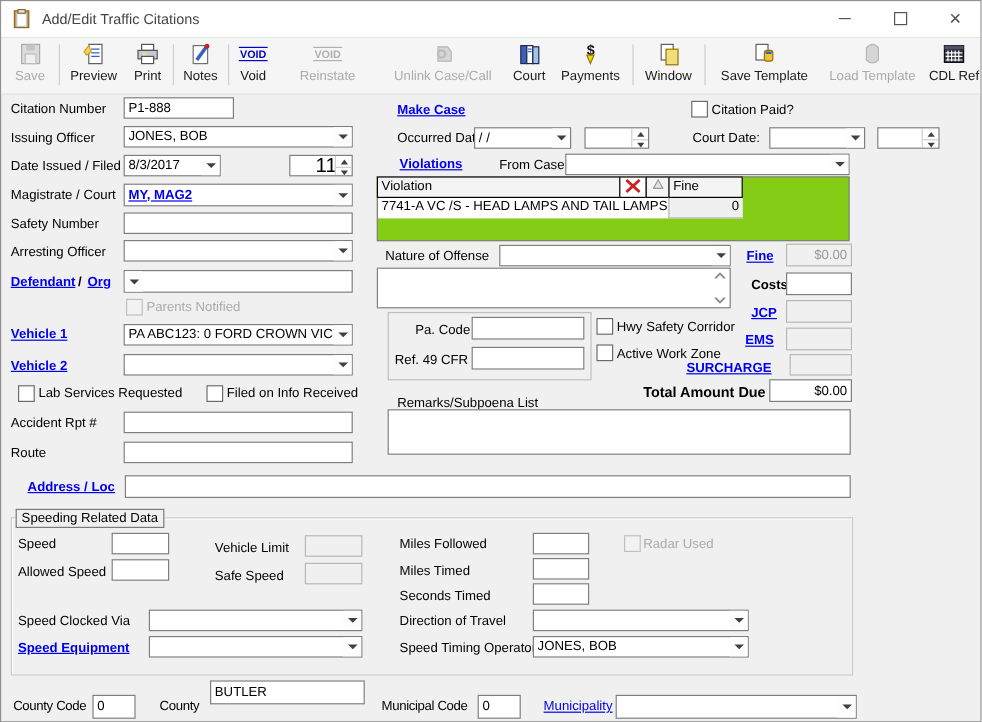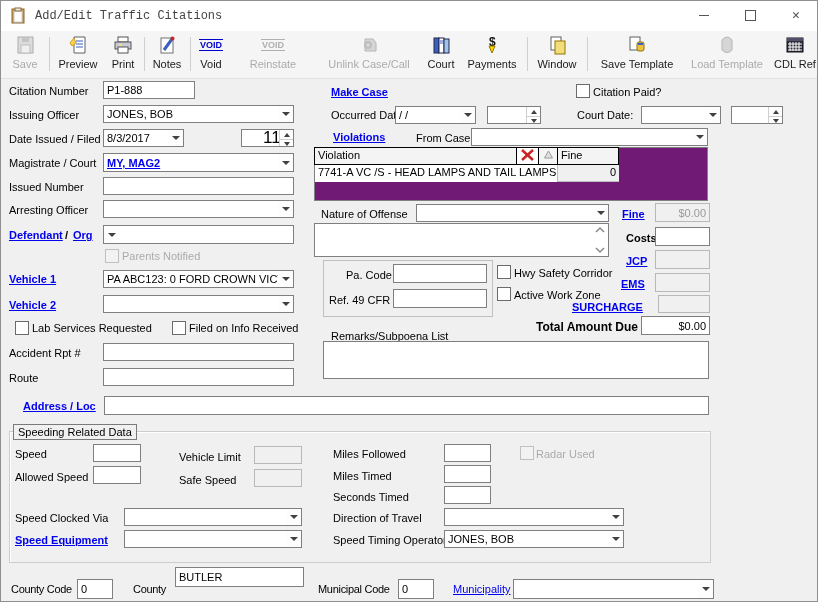--- a/index.html
+++ b/index.html
@@ -5,7 +5,7 @@
   html,body{margin:0;padding:0;background:#d8d8d8;font-family:"Liberation Sans",sans-serif;}
   .win{position:relative;width:818px;height:602px;background:#f0f0f0;border:1px solid #8f8f8f;box-sizing:border-box;overflow:hidden;}
   
-  .titlebar{position:absolute;left:0;top:0;width:100%;height:30px;background:#ffffff;border-bottom:1px solid #22c55e;font-family:Liberation Mono, monospace;}
+  .titlebar{position:absolute;left:0;top:0;width:100%;height:30px;background:#ffffff;border-bottom:1px solid #22c55e;}
   .title-icon{position:absolute;left:8px;top:6px;width:18px;height:18px;}
   .title-text{position:absolute;left:34px;top:8px;font-size:12px;color:#444;white-space:nowrap;}
   .capbtn{position:absolute;top:0;width:46px;height:29px;display:flex;align-items:center;justify-content:center;}

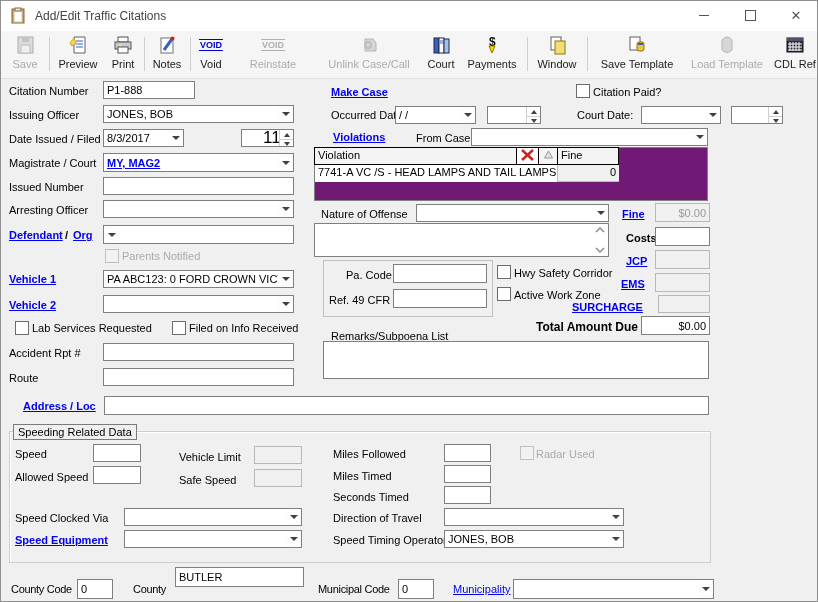--- a/index.html
+++ b/index.html
@@ -45,7 +45,7 @@
   .chk{position:absolute;width:12px;height:12px;border:1px solid #6b6b6b;background:#fff;box-sizing:content-box;}
   .chk.dis{border-color:#c0c0c0;background:#f2f2f2;}
   
-  .grid{position:absolute;left:313px;top:146px;width:394px;height:54px;background:#701a75;border:1px solid #808080;box-sizing:border-box;}
+  .grid{position:absolute;left:313px;top:146px;width:394px;height:54px;background:#84cc16;border:1px solid #808080;box-sizing:border-box;}
   .gcell{position:absolute;box-sizing:border-box;font-size:11px;border:1px solid #000;background:#f4f4f4;padding:1px 3px;white-space:nowrap;overflow:hidden;}
   .gdata{position:absolute;box-sizing:border-box;font-size:11px;padding:1px 3px;white-space:nowrap;overflow:hidden;}
   

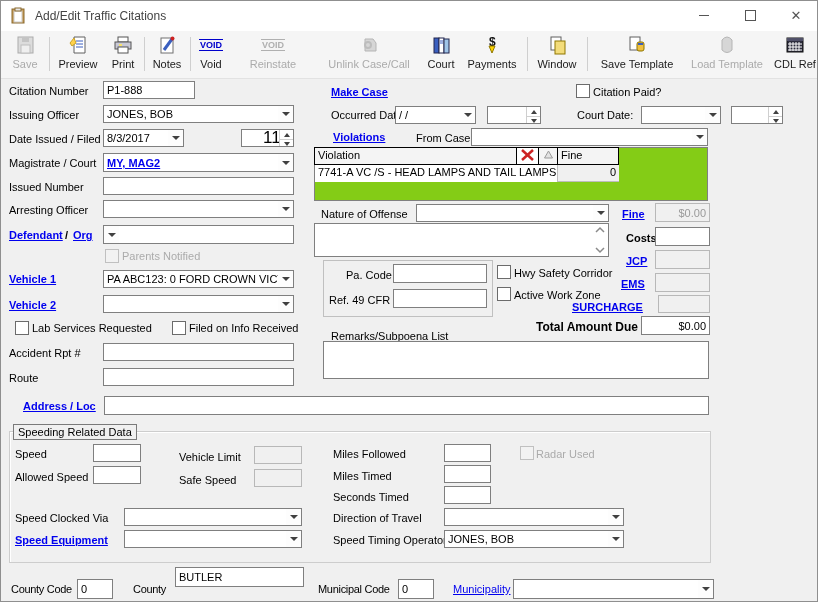--- a/index.html
+++ b/index.html
@@ -245,7 +245,7 @@
     <span class="dd-arrow"></span>
   </div>
 
-  <span class="lbl" style="left:8px;top:180px;">Issued Number</span>
+  <span class="lbl" style="left:8px;top:180px;">Safety Number</span>
   <input class="txt" style="left: 102px; top: 176px; width: 191px; height: 18px;" value="">
 
   <span class="lbl" style="left:8px;top:203px;">Arresting Officer</span>

